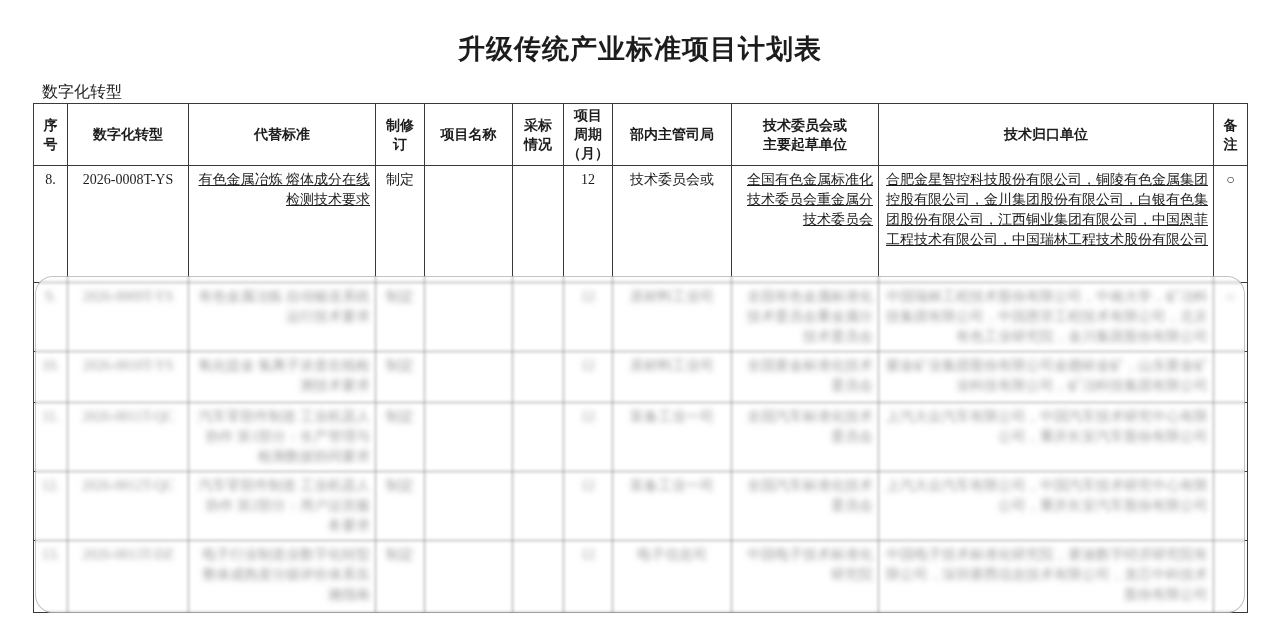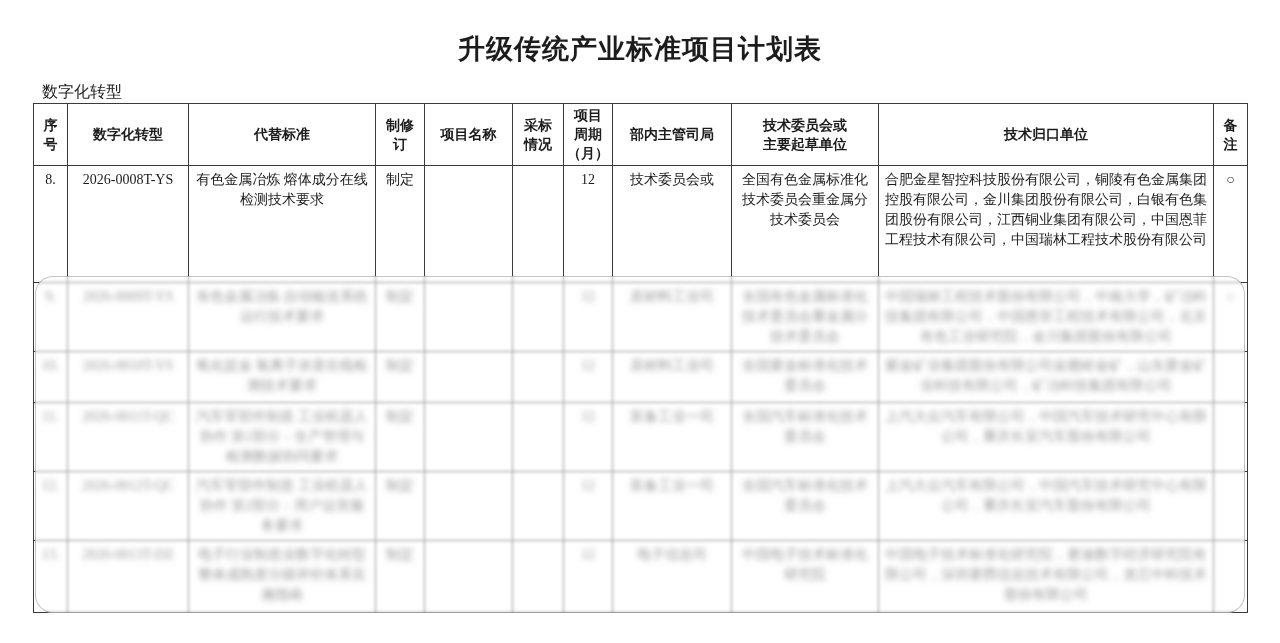--- a/index.html
+++ b/index.html
@@ -56,7 +56,7 @@
     line-height: 20px;
   }
   td.al-c { text-align: center; }
-  td.al-l { text-align: center; }
+  td.al-l { text-align: right; text-decoration: underline; }
 
   
   tr.blur-row td .cellv {

